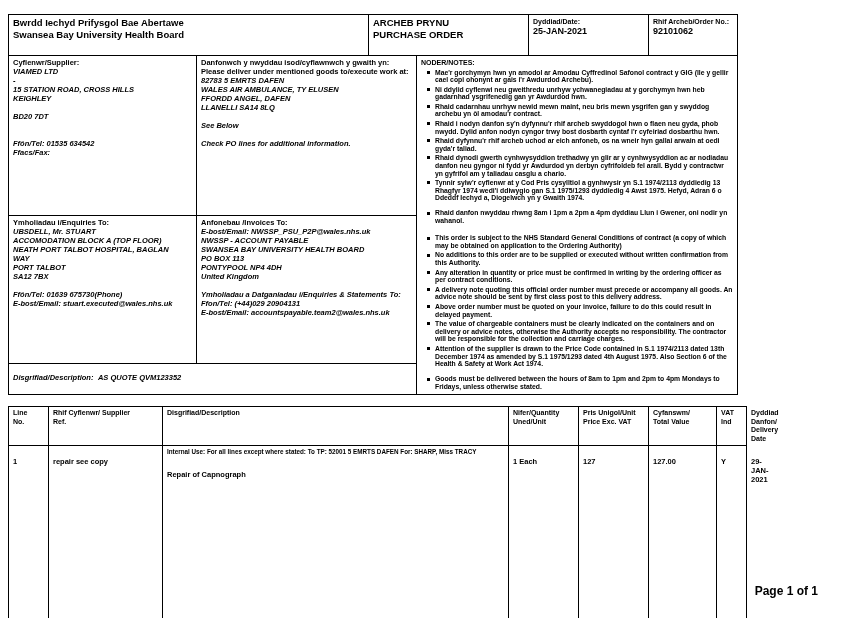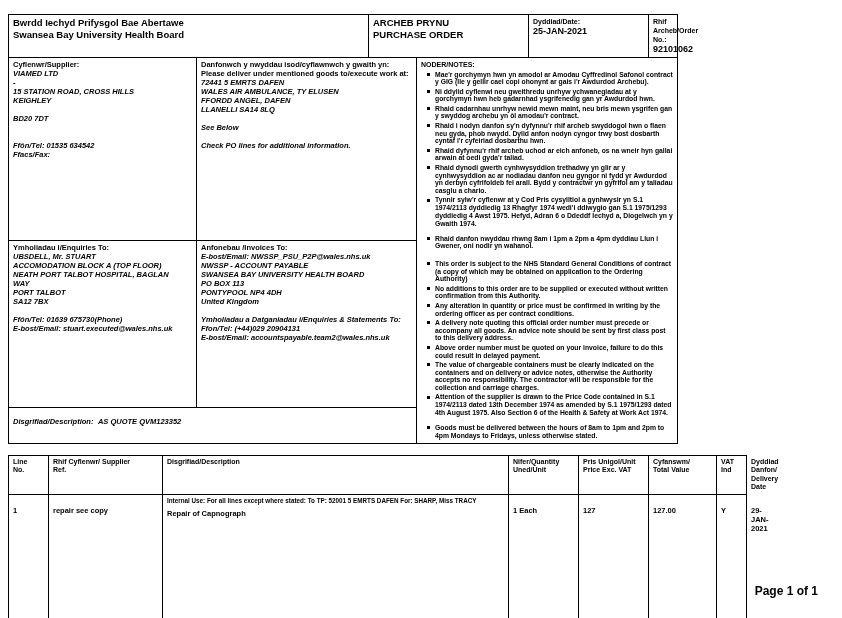--- a/index.html
+++ b/index.html
@@ -9,7 +9,7 @@
     position:relative;overflow:hidden;
   }
   .doc{position:absolute;left:8px;top:14px;width:826px;}
-  table.t{border-collapse:collapse;table-layout:fixed;width:670px;}
+  table.t{border-collapse:collapse;table-layout:fixed;width:730px;}
   table.t td{border:1.5px solid #000;vertical-align:top;padding:2px 4px;}
   
   .org-cell div,.title-cell div{font-size:9.5px;line-height:12px;}

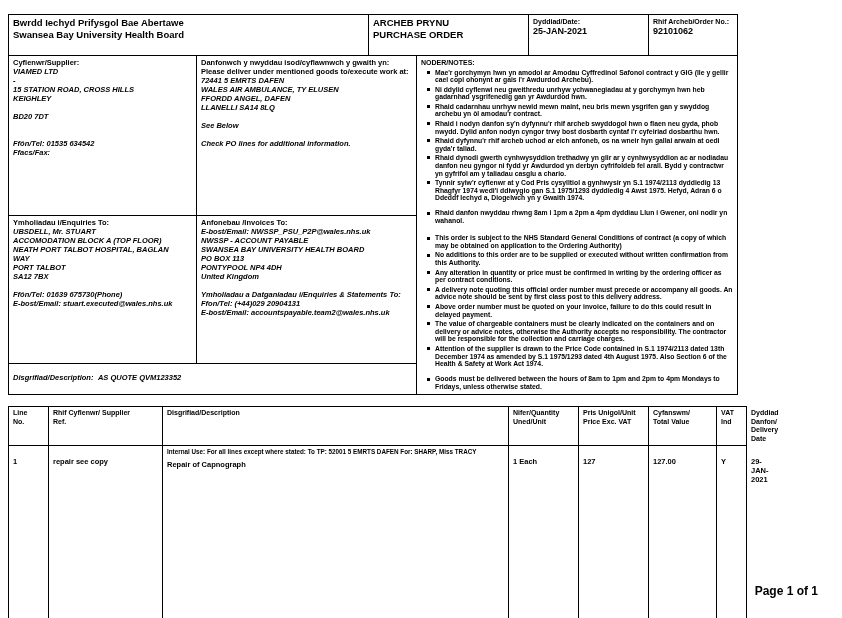--- a/index.html
+++ b/index.html
@@ -109,7 +109,7 @@
       </td>
       <td>
         <div class="sec-label">Danfonwch y nwyddau isod/cyflawnwch y gwaith yn: Please deliver under mentioned goods to/execute work at:</div>
-        <div class="ln">72441 5 EMRTS DAFEN</div>
+        <div class="ln">82783 5 EMRTS DAFEN</div>
         <div class="ln">WALES AIR AMBULANCE, TY ELUSEN</div>
         <div class="ln">FFORDD ANGEL, DAFEN</div>
         <div class="ln">LLANELLI SA14 8LQ</div>

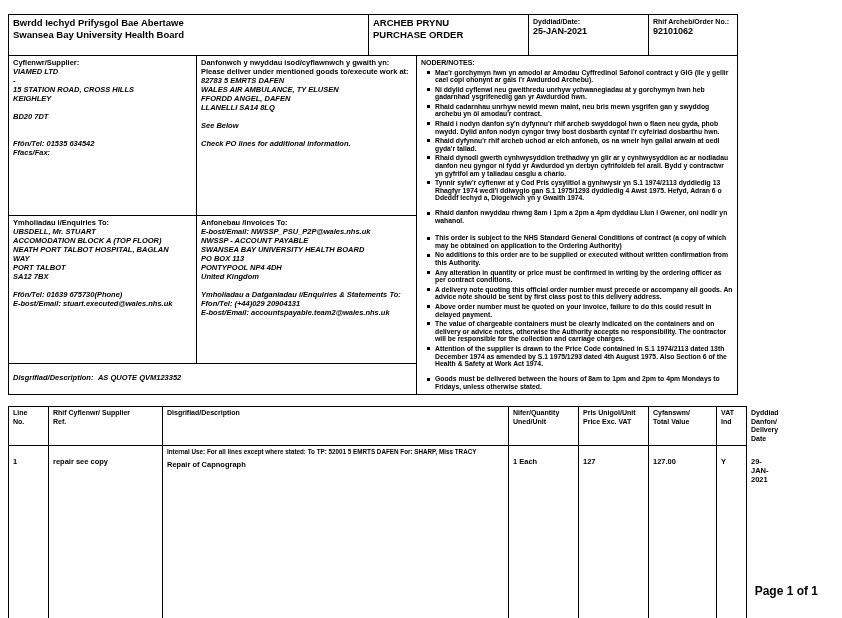--- a/index.html
+++ b/index.html
@@ -42,7 +42,7 @@
   .item-row td{height:196px;}
   .cell-top-pad{margin-top:9px;font-size:7.5px;line-height:9px;}
   .internal-use{font-size:6.3px;line-height:8px;}
-  .item-desc{font-size:7.5px;line-height:9px;margin-top:4px;}
+  .item-desc{font-size:7.5px;line-height:9px;margin-top:14px;}
   
   .totals-row{display:flex;margin-top:4px;}
   .totals-spacer{width:390px;}

